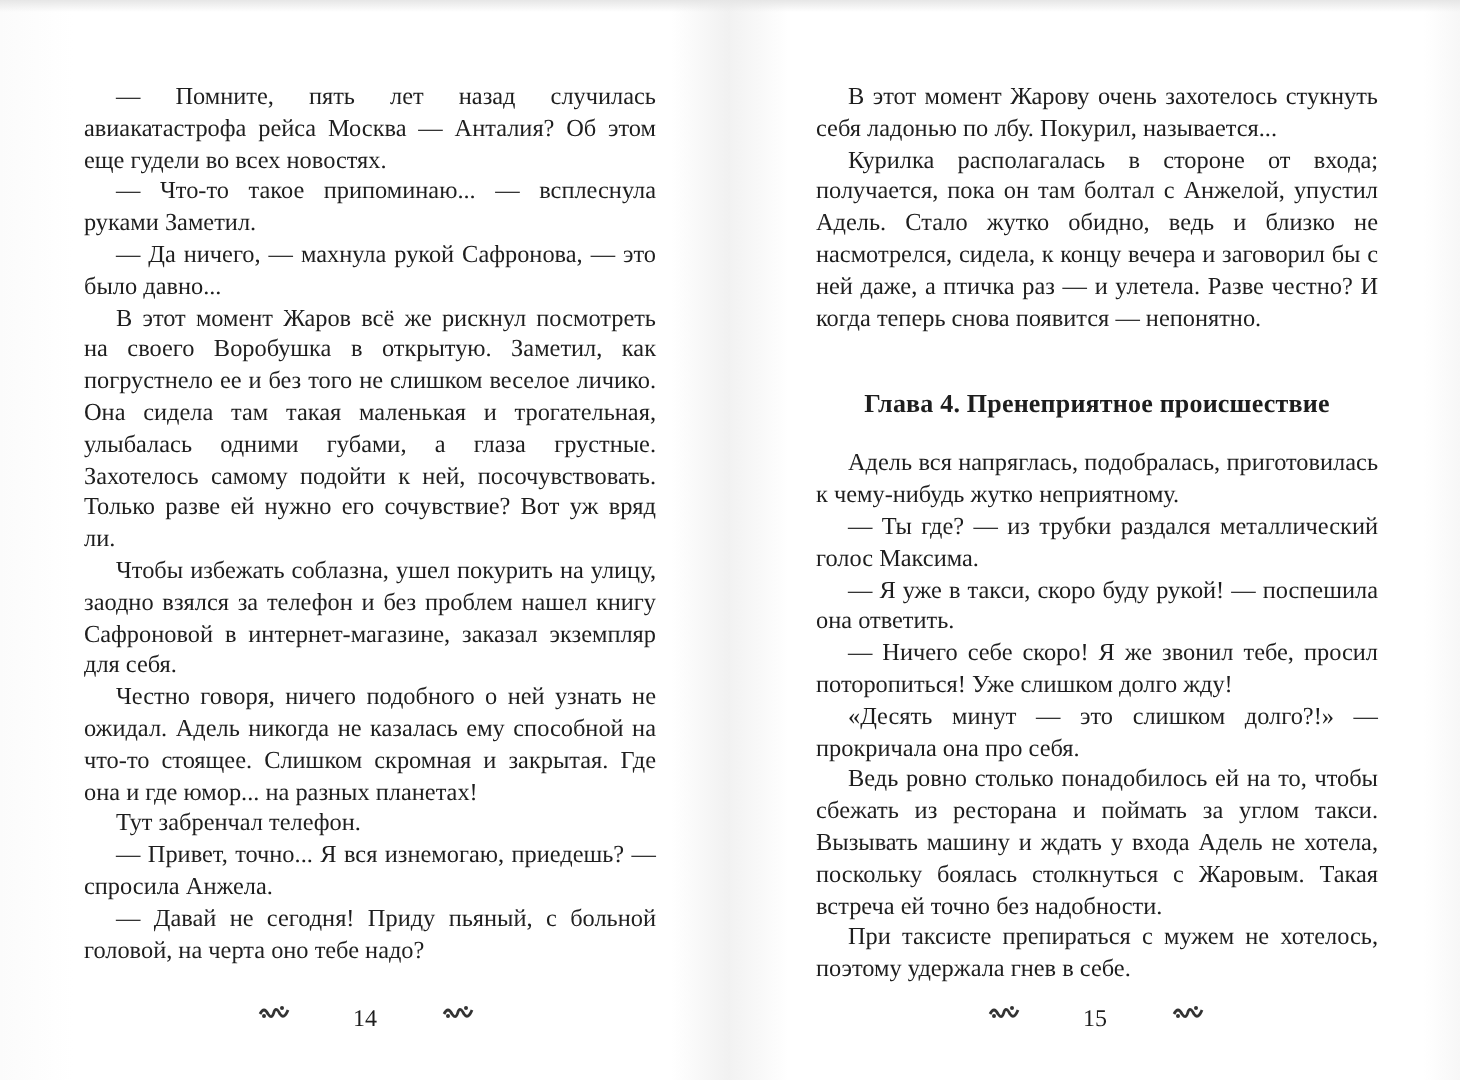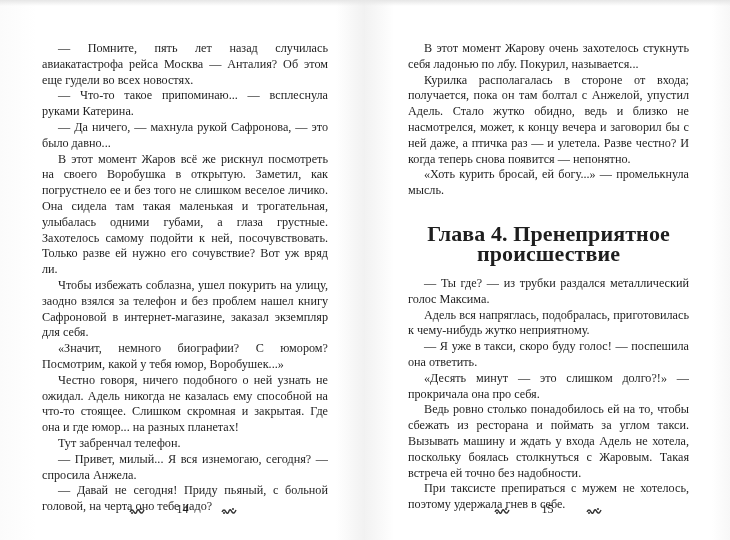--- a/index.html
+++ b/index.html
@@ -92,7 +92,7 @@
     <div class="top-shadow"></div>
     <div class="text-block">
       <p class="para">В этот момент Жарову очень захотелось стукнуть себя ладонью по лбу. Покурил, называется...</p>
-      <p class="para">Курилка располагалась в стороне от входа; получается, пока он там болтал с Анжелой, упустил Адель. Стало жутко обидно, ведь и близко не насмотрелся, может, к концу вечера и заговорил бы с ней даже, а птичка раз — и улетела. Разве честно? И когда теперь снова появится — непонятно.</p>
+      <p class="para">Курилка располагалась в стороне от входа; получается, пока он там болтал с Анжелой, упустил Адель. Стало жутко обидно, ведь и близко не насмотрелся, сидела, к концу вечера и заговорил бы с ней даже, а птичка раз — и улетела. Разве честно? И когда теперь снова появится — непонятно.</p>
       <p class="para">«Хоть курить бросай, ей богу...» — промелькнула мысль.</p>
       <h2 class="chapter-title">Глава 4. Пренеприятное происшествие</h2>
       <p class="para">— Ты где? — из трубки раздался металлический голос Максима.</p>

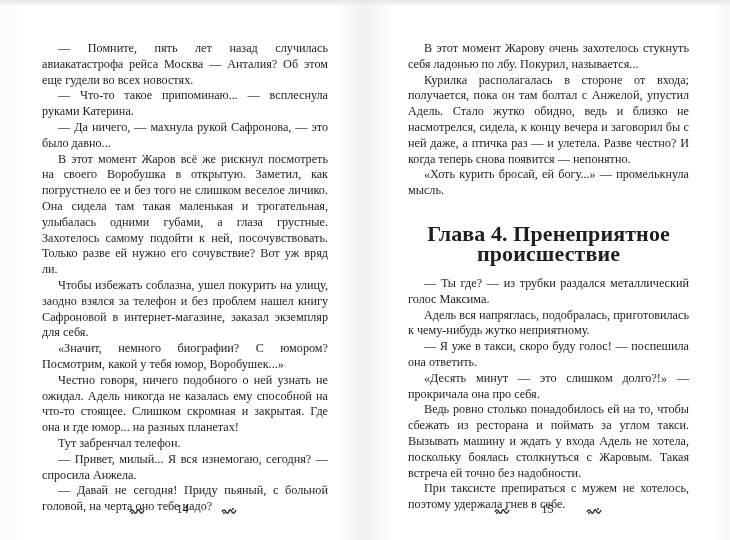--- a/index.html
+++ b/index.html
@@ -58,7 +58,7 @@
     <div class="top-shadow"></div>
     <div class="text-block">
       <p class="para">— Помните, пять лет назад случилась авиакатастрофа рейса Москва — Анталия? Об этом еще гудели во всех новостях.</p>
-      <p class="para">— Что-то такое припоминаю... — всплеснула руками Катерина.</p>
+      <p class="para">— Что-то такое припоминаю... — всплеснула руками Заметил.</p>
       <p class="para">— Да ничего, — махнула рукой Сафронова, — это было давно...</p>
       <p class="para">В этот момент Жаров всё же рискнул посмотреть на своего Воробушка в открытую. Заметил, как погрустнело ее и без того не слишком веселое личико. Она сидела там такая маленькая и трогательная, улыбалась одними губами, а глаза грустные. Захотелось самому подойти к ней, посочувствовать. Только разве ей нужно его сочувствие? Вот уж вряд ли.</p>
       <p class="para">Чтобы избежать соблазна, ушел покурить на улицу, заодно взялся за телефон и без проблем нашел книгу Сафроновой в интернет-магазине, заказал экземпляр для себя.</p>

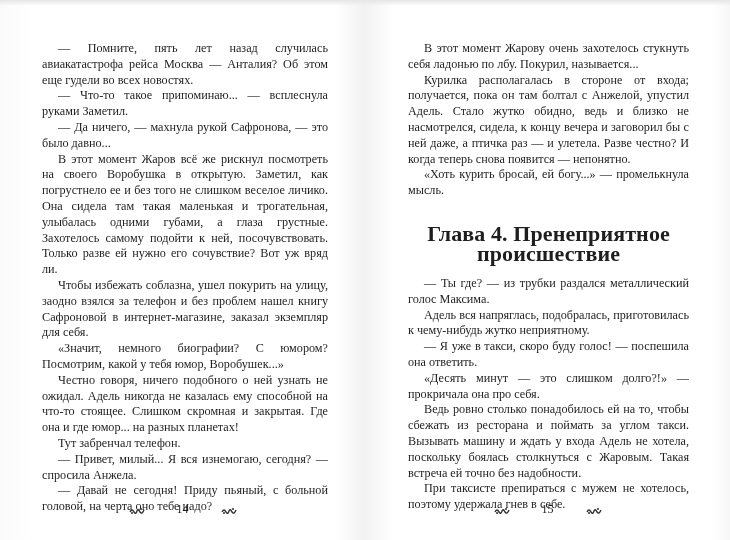--- a/index.html
+++ b/index.html
@@ -93,7 +93,6 @@
     <div class="text-block">
       <p class="para">В этот момент Жарову очень захотелось стукнуть себя ладонью по лбу. Покурил, называется...</p>
       <p class="para">Курилка располагалась в стороне от входа; получается, пока он там болтал с Анжелой, упустил Адель. Стало жутко обидно, ведь и близко не насмотрелся, сидела, к концу вечера и заговорил бы с ней даже, а птичка раз — и улетела. Разве честно? И когда теперь снова появится — непонятно.</p>
-      <p class="para">«Хоть курить бросай, ей богу...» — промелькнула мысль.</p>
       <h2 class="chapter-title">Глава 4. Пренеприятное происшествие</h2>
       <p class="para">— Ты где? — из трубки раздался металлический голос Максима.</p>
       <p class="para">Адель вся напряглась, подобралась, приготовилась к чему-нибудь жутко неприятному.</p>

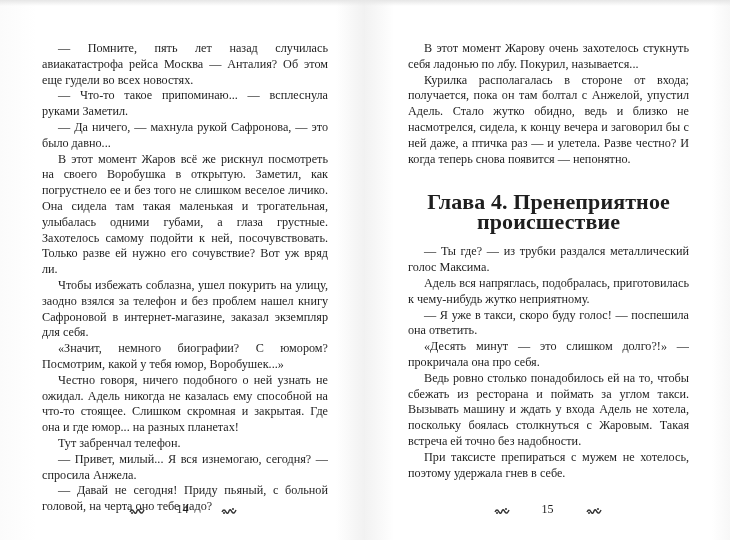--- a/index.html
+++ b/index.html
@@ -32,7 +32,7 @@
   .page-right .text-block { left: 43px; width: 281px; top: 41px; }
   .para { margin: 0; text-indent: 16px; }
   .chapter-title {
-    font-size: 22px;
+    font-size: 13px;
     line-height: 20px;
     text-align: center;
     margin: 25px 0 12px 0;

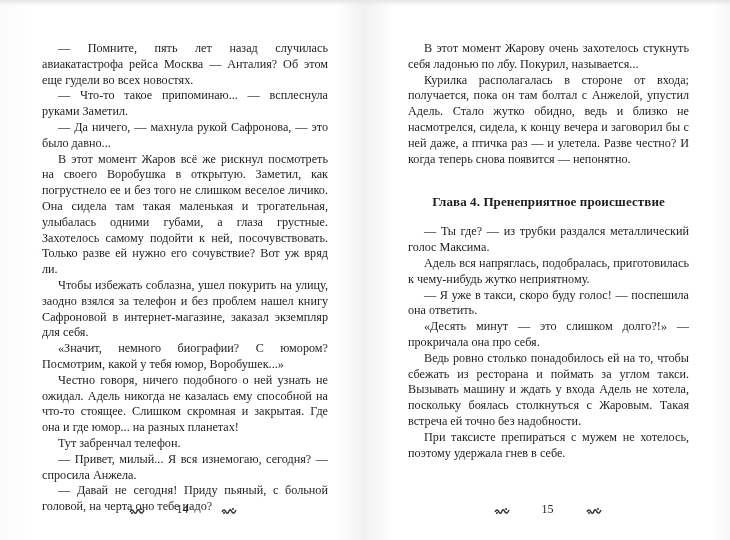--- a/index.html
+++ b/index.html
@@ -94,8 +94,8 @@
       <p class="para">В этот момент Жарову очень захотелось стукнуть себя ладонью по лбу. Покурил, называется...</p>
       <p class="para">Курилка располагалась в стороне от входа; получается, пока он там болтал с Анжелой, упустил Адель. Стало жутко обидно, ведь и близко не насмотрелся, сидела, к концу вечера и заговорил бы с ней даже, а птичка раз — и улетела. Разве честно? И когда теперь снова появится — непонятно.</p>
       <h2 class="chapter-title">Глава 4. Пренеприятное происшествие</h2>
+      <p class="para">Адель вся напряглась, подобралась, приготовилась к чему-нибудь жутко неприятному.</p>
       <p class="para">— Ты где? — из трубки раздался металлический голос Максима.</p>
-      <p class="para">Адель вся напряглась, подобралась, приготовилась к чему-нибудь жутко неприятному.</p>
       <p class="para">— Я уже в такси, скоро буду голос! — поспешила она ответить.</p>
       <p class="para">«Десять минут — это слишком долго?!» — прокричала она про себя.</p>
       <p class="para">Ведь ровно столько понадобилось ей на то, чтобы сбежать из ресторана и поймать за углом такси. Вызывать машину и ждать у входа Адель не хотела, поскольку боялась столкнуться с Жаровым. Такая встреча ей точно без надобности.</p>

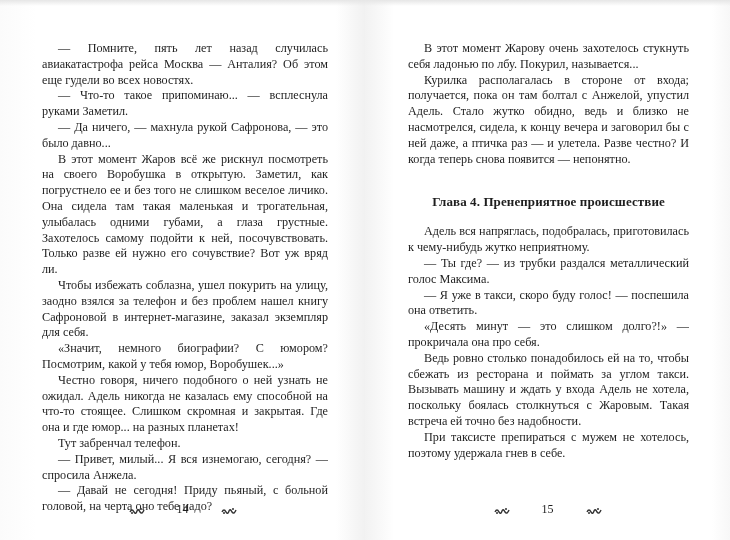--- a/index.html
+++ b/index.html
@@ -96,7 +96,7 @@
       <h2 class="chapter-title">Глава 4. Пренеприятное происшествие</h2>
       <p class="para">Адель вся напряглась, подобралась, приготовилась к чему-нибудь жутко неприятному.</p>
       <p class="para">— Ты где? — из трубки раздался металлический голос Максима.</p>
-      <p class="para">— Я уже в такси, скоро буду голос! — поспешила она ответить.</p>
+      <p class="para">— Я уже в такси, скоро буду рукой! — поспешила она ответить.</p>
       <p class="para">«Десять минут — это слишком долго?!» — прокричала она про себя.</p>
       <p class="para">Ведь ровно столько понадобилось ей на то, чтобы сбежать из ресторана и поймать за углом такси. Вызывать машину и ждать у входа Адель не хотела, поскольку боялась столкнуться с Жаровым. Такая встреча ей точно без надобности.</p>
       <p class="para">При таксисте препираться с мужем не хотелось, поэтому удержала гнев в себе.</p>

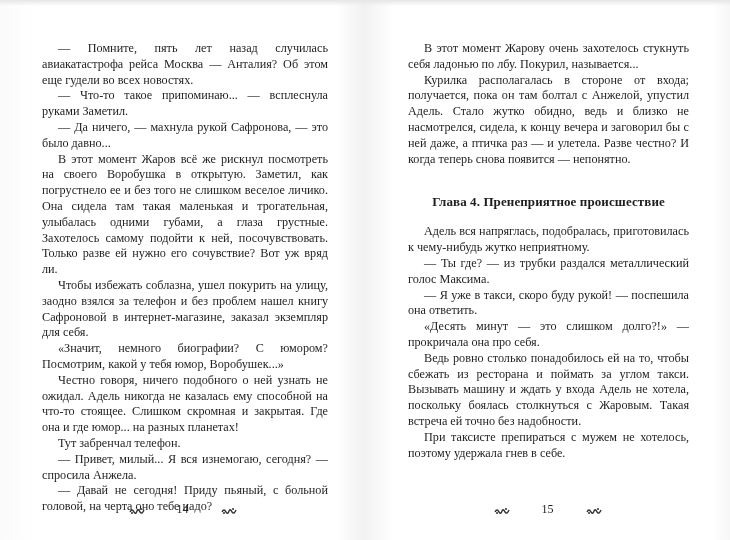--- a/index.html
+++ b/index.html
@@ -97,6 +97,7 @@
       <p class="para">Адель вся напряглась, подобралась, приготовилась к чему-нибудь жутко неприятному.</p>
       <p class="para">— Ты где? — из трубки раздался металлический голос Максима.</p>
       <p class="para">— Я уже в такси, скоро буду рукой! — поспешила она ответить.</p>
+      <p class="para">— Ничего себе скоро! Я же звонил тебе, просил поторопиться! Уже слишком долго жду!</p>
       <p class="para">«Десять минут — это слишком долго?!» — прокричала она про себя.</p>
       <p class="para">Ведь ровно столько понадобилось ей на то, чтобы сбежать из ресторана и поймать за углом такси. Вызывать машину и ждать у входа Адель не хотела, поскольку боялась столкнуться с Жаровым. Такая встреча ей точно без надобности.</p>
       <p class="para">При таксисте препираться с мужем не хотелось, поэтому удержала гнев в себе.</p>

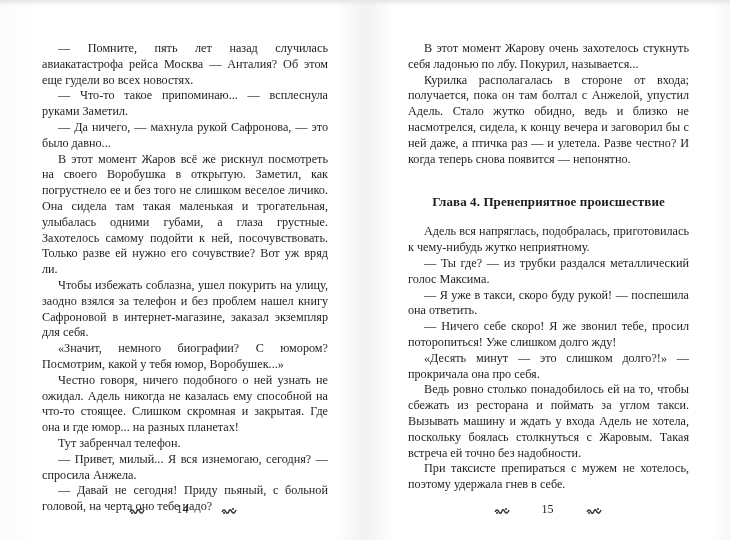--- a/index.html
+++ b/index.html
@@ -62,7 +62,6 @@
       <p class="para">— Да ничего, — махнула рукой Сафронова, — это было давно...</p>
       <p class="para">В этот момент Жаров всё же рискнул посмотреть на своего Воробушка в открытую. Заметил, как погрустнело ее и без того не слишком веселое личико. Она сидела там такая маленькая и трогательная, улыбалась одними губами, а глаза грустные. Захотелось самому подойти к ней, посочувствовать. Только разве ей нужно его сочувствие? Вот уж вряд ли.</p>
       <p class="para">Чтобы избежать соблазна, ушел покурить на улицу, заодно взялся за телефон и без проблем нашел книгу Сафроновой в интернет-магазине, заказал экземпляр для себя.</p>
-      <p class="para">«Значит, немного биографии? С юмором? Посмотрим, какой у тебя юмор, Воробушек...»</p>
       <p class="para">Честно говоря, ничего подобного о ней узнать не ожидал. Адель никогда не казалась ему способной на что-то стоящее. Слишком скромная и закрытая. Где она и где юмор... на разных планетах!</p>
       <p class="para">Тут забренчал телефон.</p>
       <p class="para">— Привет, милый... Я вся изнемогаю, сегодня? — спросила Анжела.</p>

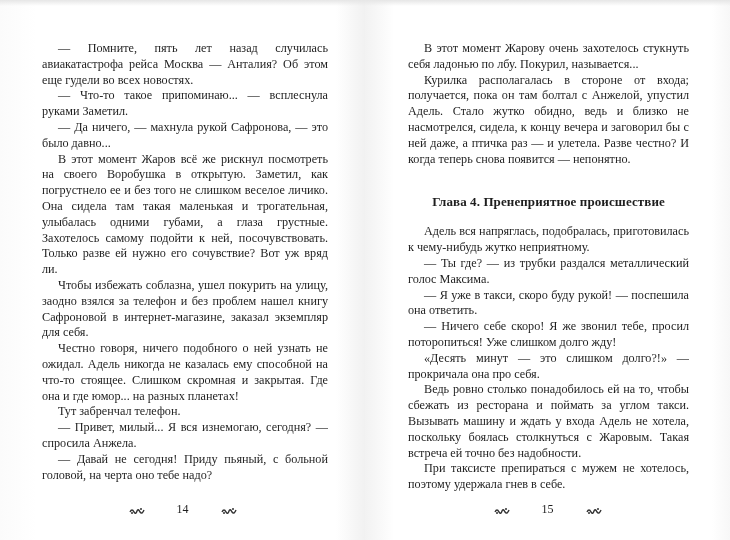--- a/index.html
+++ b/index.html
@@ -64,7 +64,7 @@
       <p class="para">Чтобы избежать соблазна, ушел покурить на улицу, заодно взялся за телефон и без проблем нашел книгу Сафроновой в интернет-магазине, заказал экземпляр для себя.</p>
       <p class="para">Честно говоря, ничего подобного о ней узнать не ожидал. Адель никогда не казалась ему способной на что-то стоящее. Слишком скромная и закрытая. Где она и где юмор... на разных планетах!</p>
       <p class="para">Тут забренчал телефон.</p>
-      <p class="para">— Привет, милый... Я вся изнемогаю, сегодня? — спросила Анжела.</p>
+      <p class="para">— Привет, точно... Я вся изнемогаю, приедешь? — спросила Анжела.</p>
       <p class="para">— Давай не сегодня! Приду пьяный, с больной головой, на черта оно тебе надо?</p>
 
     </div>

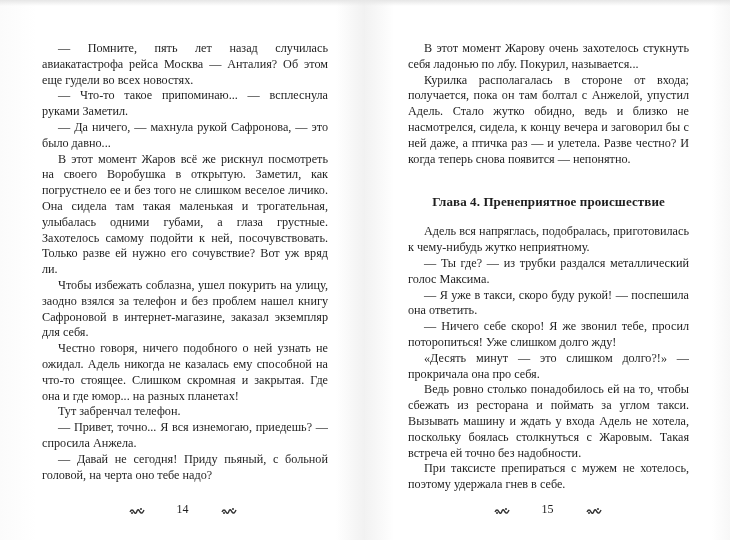--- a/index.html
+++ b/index.html
@@ -43,7 +43,7 @@
     position: absolute;
     top: 502px;
     left: 0; right: 0;
-    display: flex; justify-content: center; align-items: flex-end;
+    display: flex; justify-content: center; align-items: flex-start;
     font-size: 12px;
     gap: 32px;
   }

